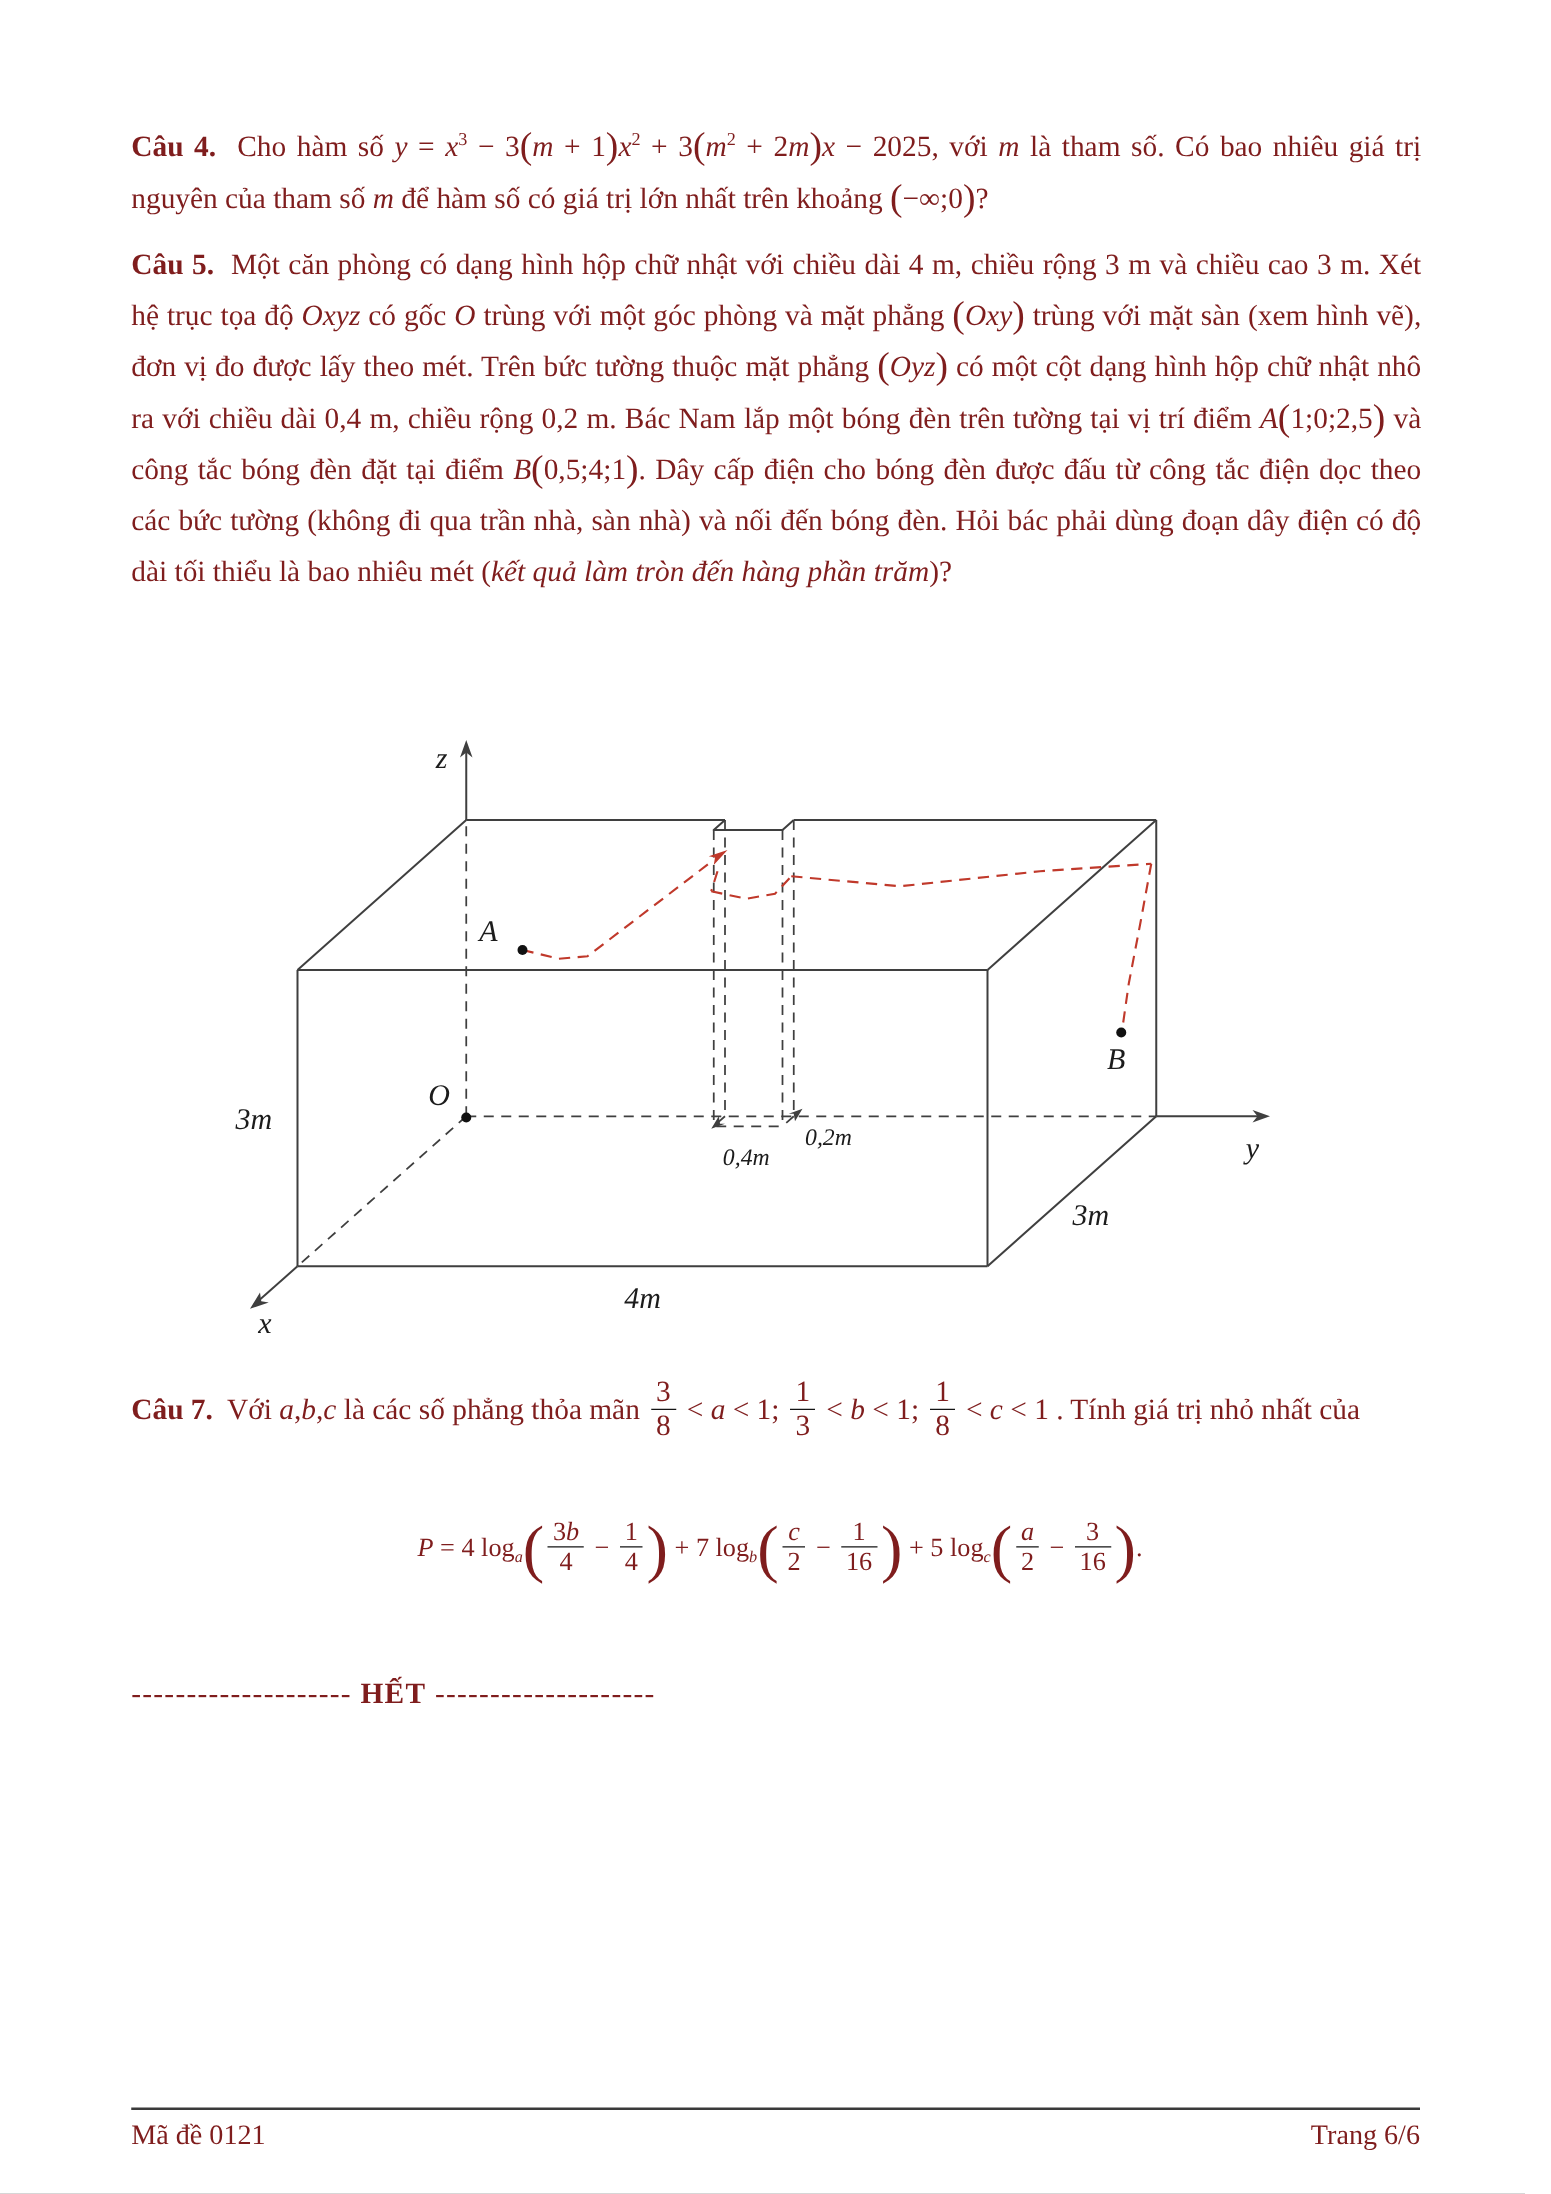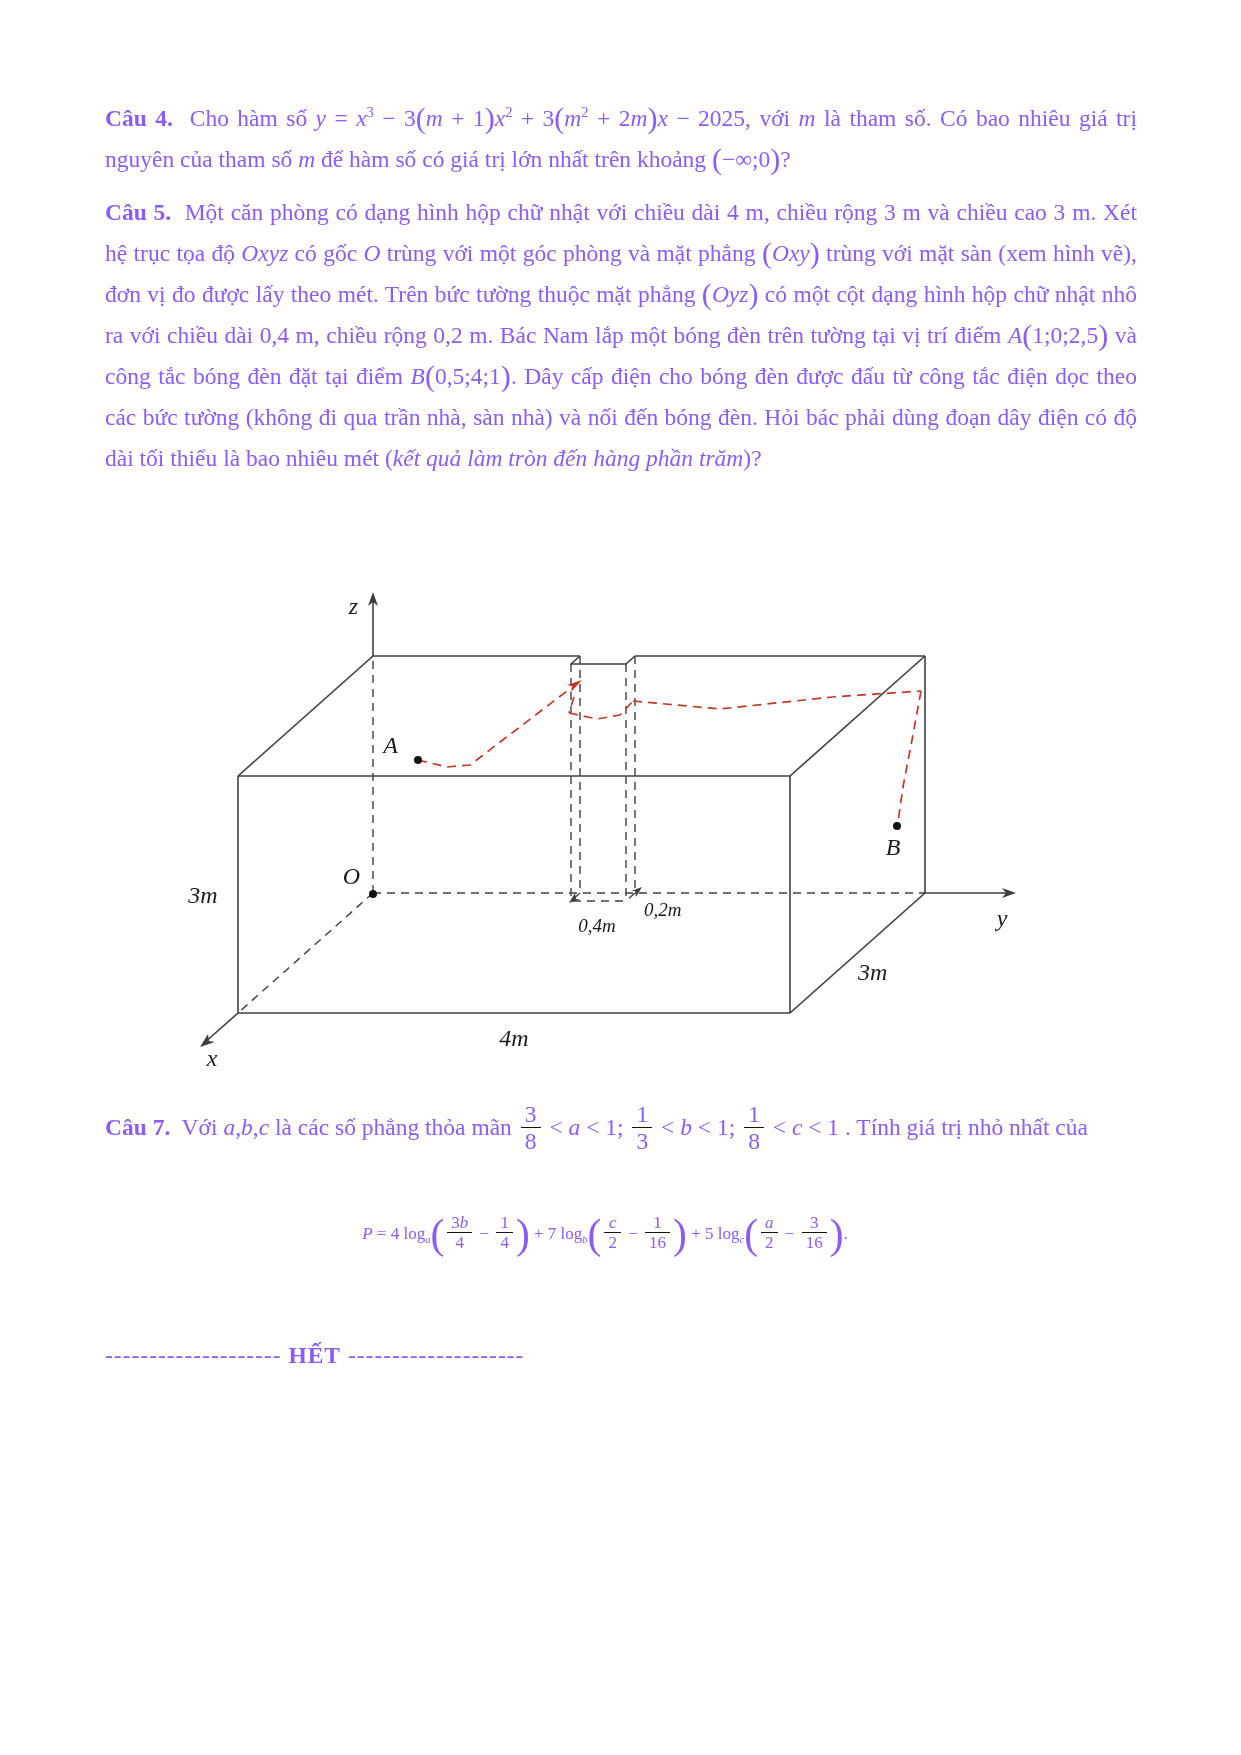--- a/index.html
+++ b/index.html
@@ -4,7 +4,7 @@
 <style>
   html,body{margin:0;padding:0;background:#9a9a9a;}
   .page{position:relative;width:1241px;height:1755px;background:#ffffff;
-        font-family:"Liberation Serif","DejaVu Serif",serif;color:#8b5cf6;overflow:hidden;}
+        font-family:"Liberation Serif","DejaVu Serif",serif;color:#7f1d1d;overflow:hidden;}
   .para{position:absolute;left:105px;width:1032px;margin:0;
         font-size:23.5px;line-height:41px;text-align:justify;}
   .it{font-style:italic;}

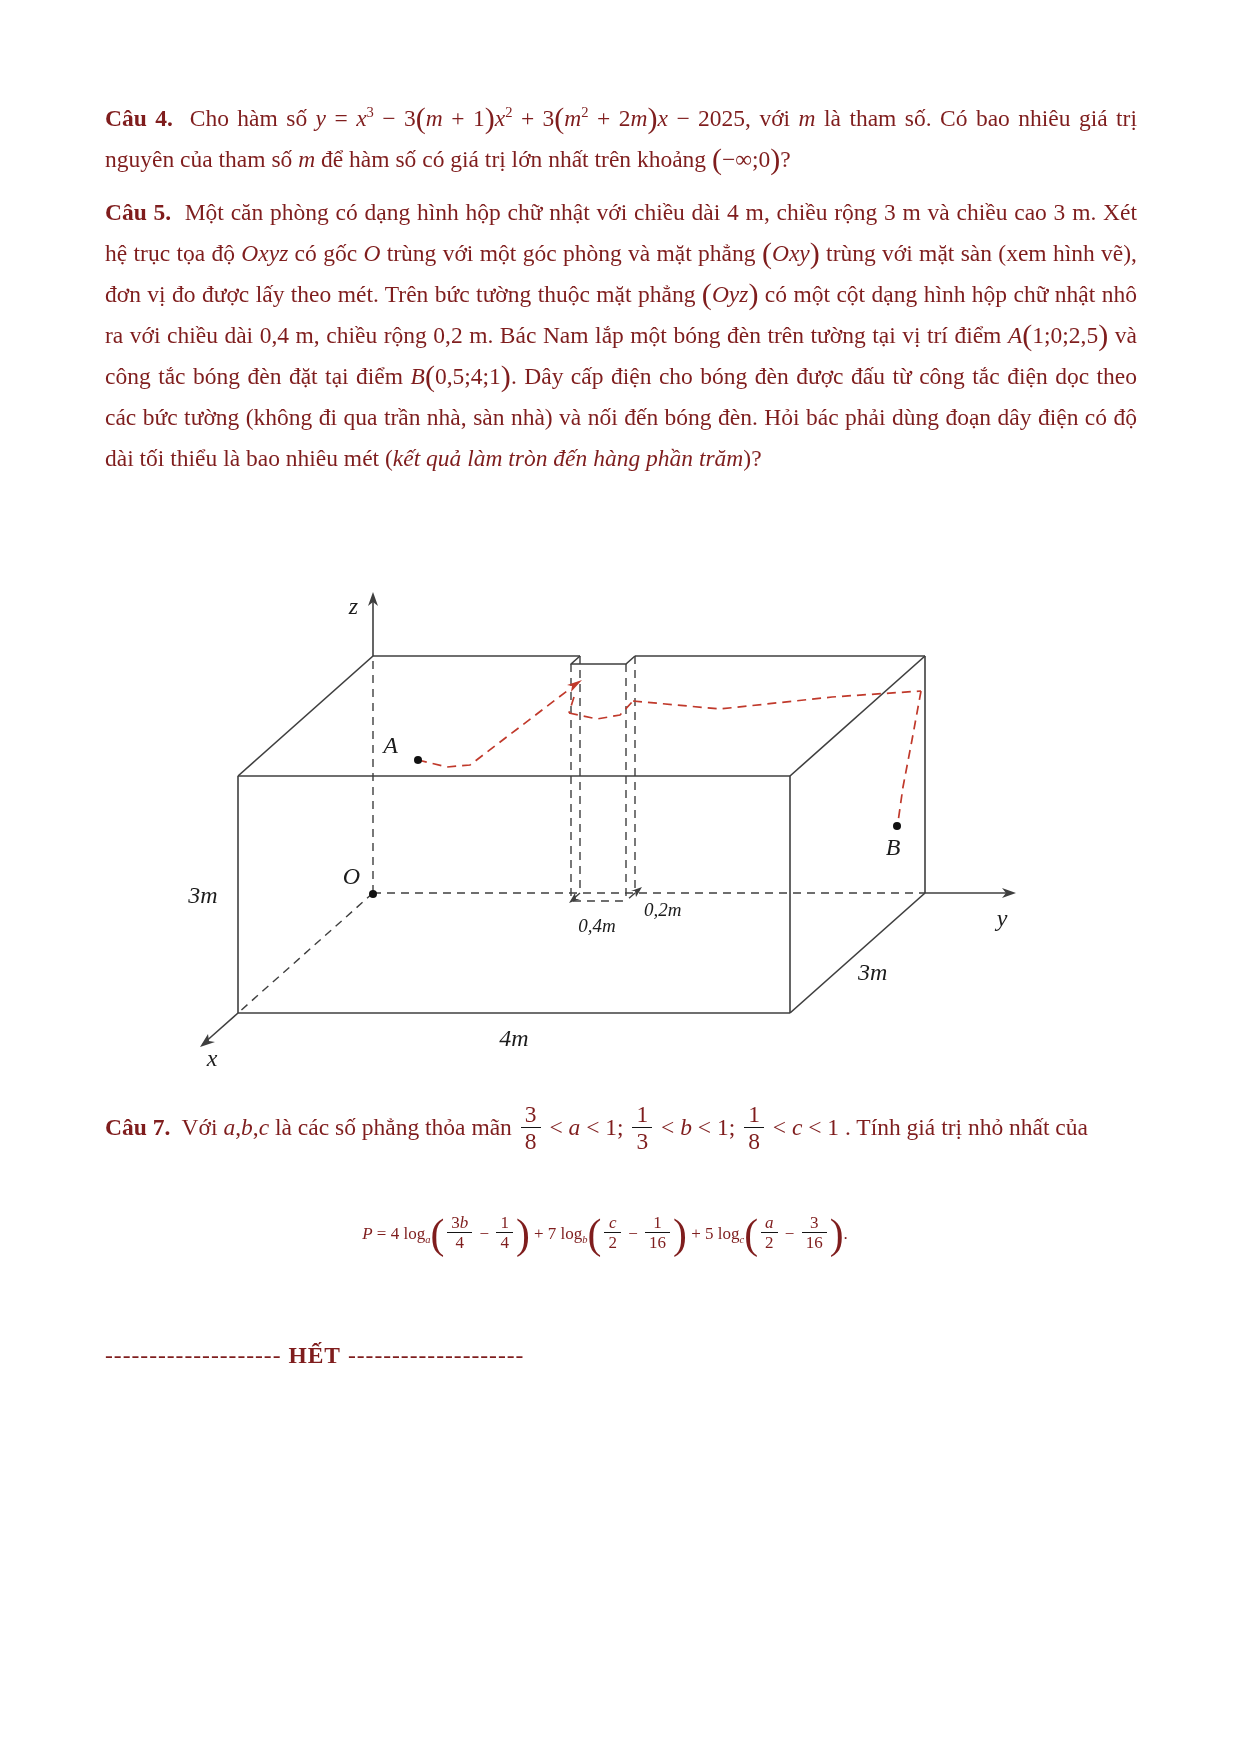--- a/index.html
+++ b/index.html
@@ -18,7 +18,7 @@
   .frac .fn{border-bottom:1.5px solid #141414;padding:0 4px;display:block;}
   .frac .fd{display:block;padding:0 4px;}
   .mathline{line-height:1.25;}
-  .formula{position:absolute;left:89px;width:1032px;text-align:center;font-size:17px;}
+  .formula{position:absolute;left:108px;width:1032px;text-align:center;font-size:21px;}
   .endline{position:absolute;left:105px;width:1032px;
            font-size:23.5px;letter-spacing:1px;}
   .footer{position:absolute;left:105px;top:1686px;width:1031px;

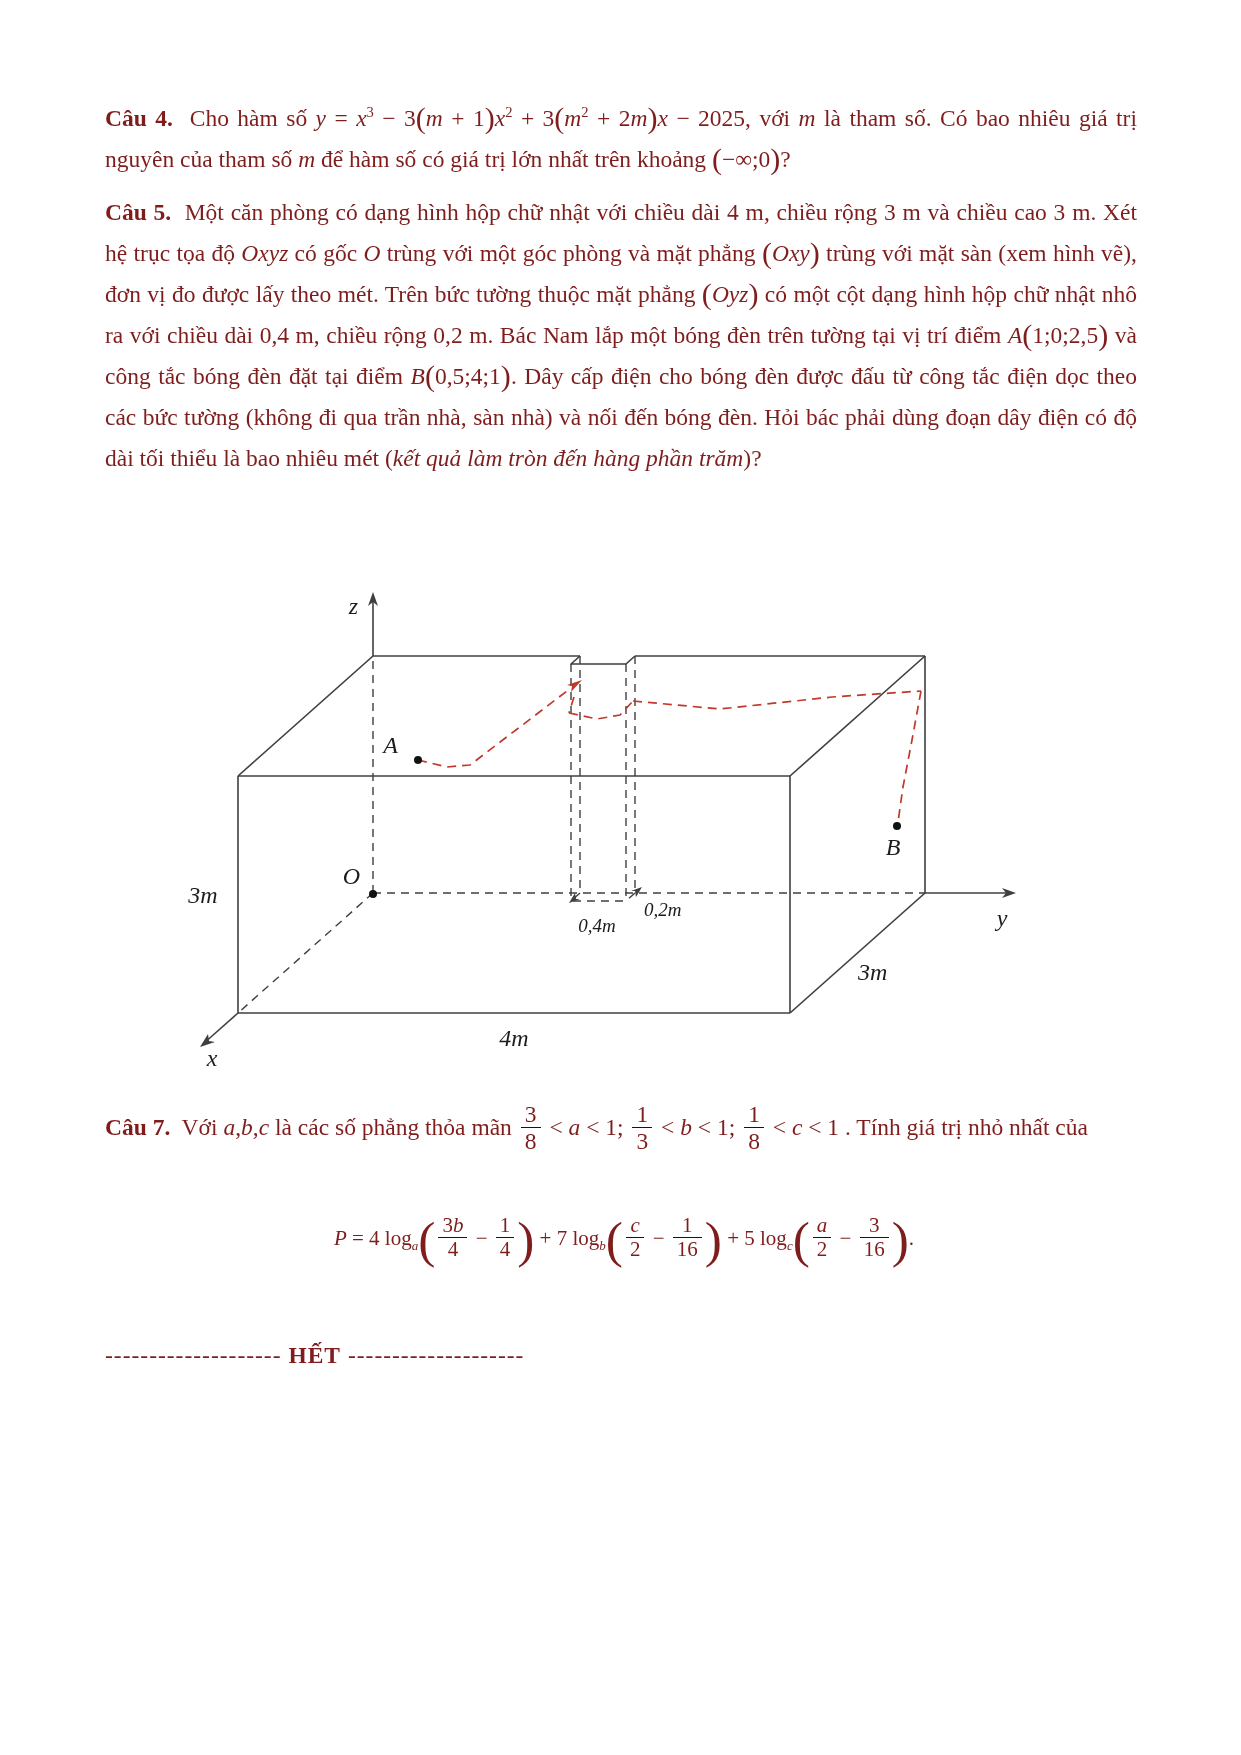--- a/index.html
+++ b/index.html
@@ -149,6 +149,10 @@
 
   <div class="endline" style="top:1342px"><span>-------------------- </span><span class="bd">HẾT</span><span> --------------------</span></div>
 
+  <div class="footer">
+    <span>Mã đề 0121</span>
+    <span>Trang 6/6</span>
+  </div>
 
 </div>
 

